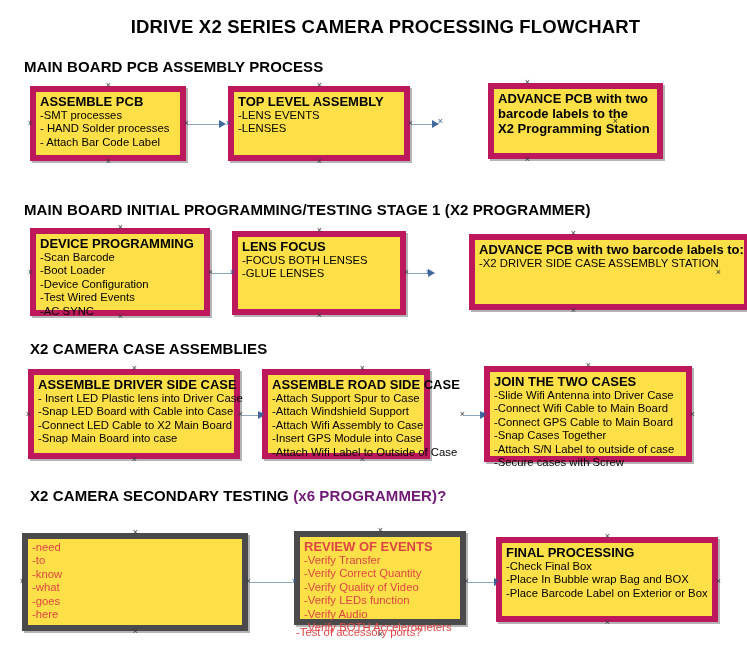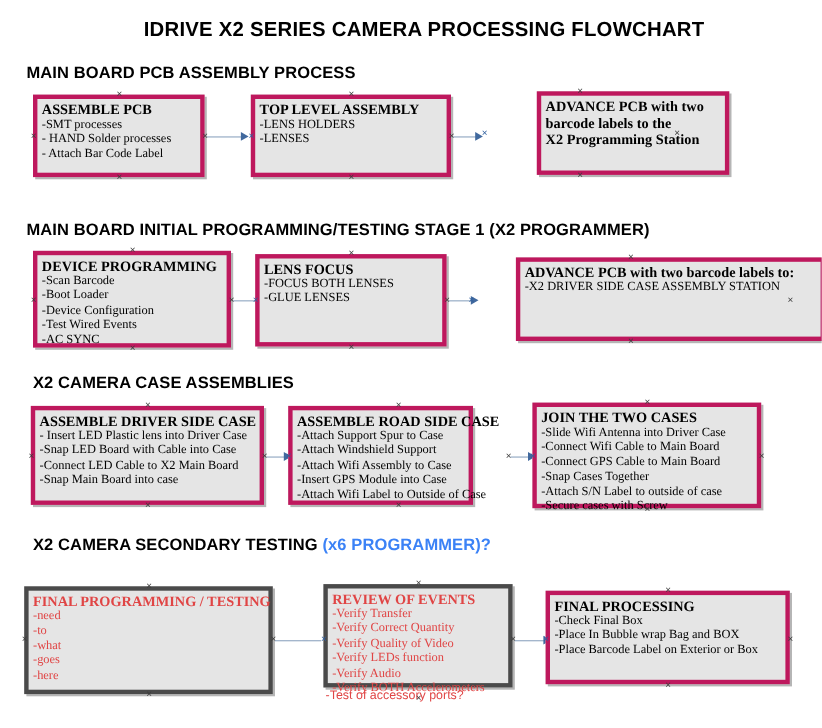--- a/index.html
+++ b/index.html
@@ -35,13 +35,12 @@
   
   .box{
     position:absolute;
-    background:#e5e5e5;
-    border:4px solid #be185d;
+    background:#fde047;
+    border:6px solid #be185d;
     box-shadow:2px 2px 0 0 rgba(120,120,120,0.55);
     box-sizing:border-box;
     padding:2px 3px 0 4px;
     overflow:visible;
-    font-family:Liberation Serif, serif;
   }
   .box .bt{
     font-size:13px;

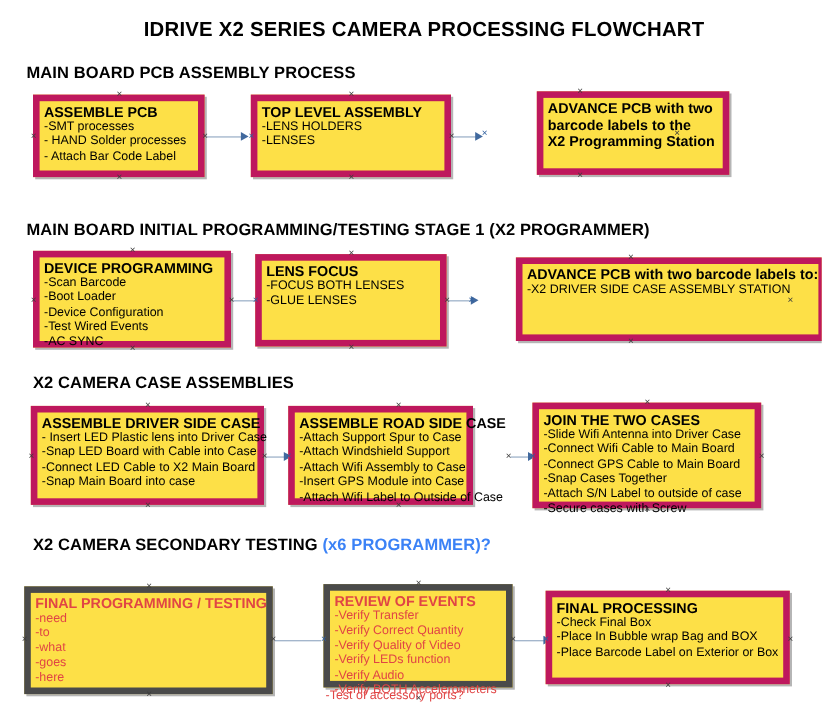--- a/index.html
+++ b/index.html
@@ -115,7 +115,7 @@
 
   <div class="box" style="left:228px;top:86px;width:182px;height:75px;">
     <div class="bt">TOP LEVEL ASSEMBLY</div>
-    <div class="bl">-LENS HOLDERS</div>
+    <div class="bl">-LENS EVENTS</div>
     <div class="bl">-LENSES</div>
   </div>
   <div class="xh" style="left:315px;top:81px;"></div>

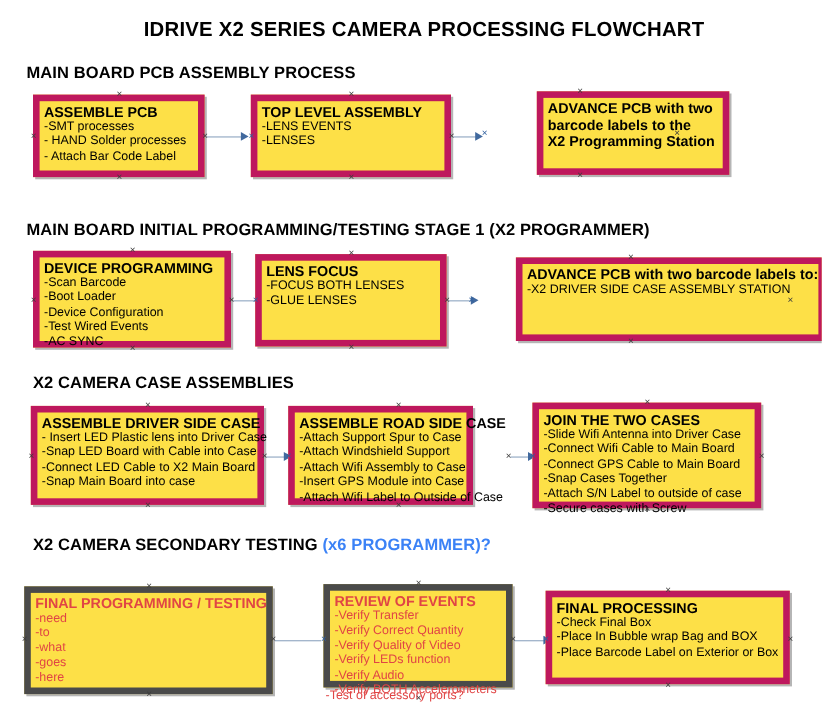--- a/index.html
+++ b/index.html
@@ -30,7 +30,7 @@
     white-space:nowrap;
     letter-spacing:0.1px;
   }
-  .section-head .accent{color:#3b82f6;}
+  .section-head .accent{color:#701a75;}
 
   
   .box{

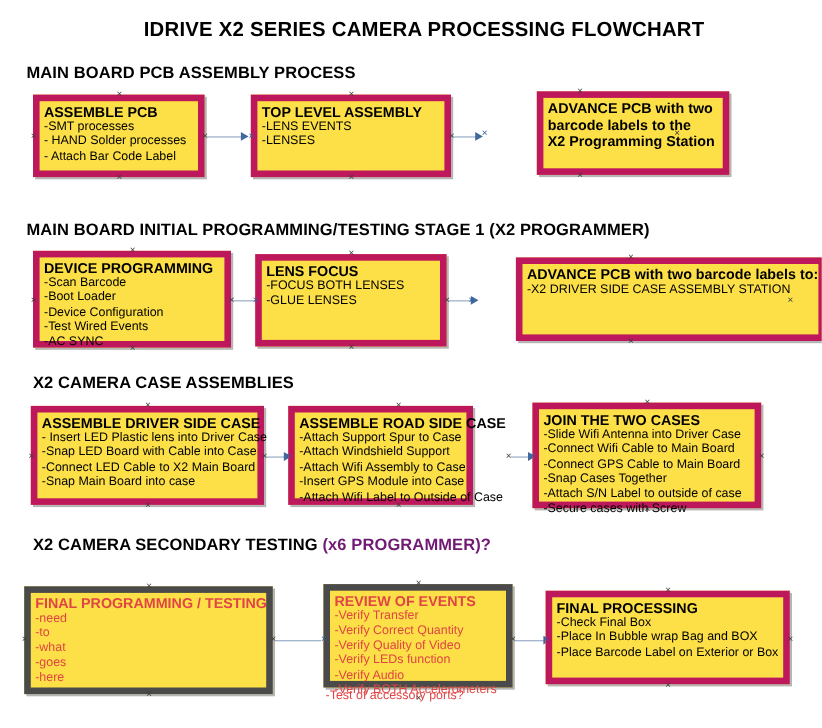--- a/index.html
+++ b/index.html
@@ -232,7 +232,6 @@
   </div>
 
   <div class="box red" style="left:22px;top:533px;width:226px;height:98px;">
-    <div class="bt">FINAL PROGRAMMING / TESTING</div>
     <div class="bl">-need</div>
     <div class="bl">-to</div>
     <div class="bl">-what</div>

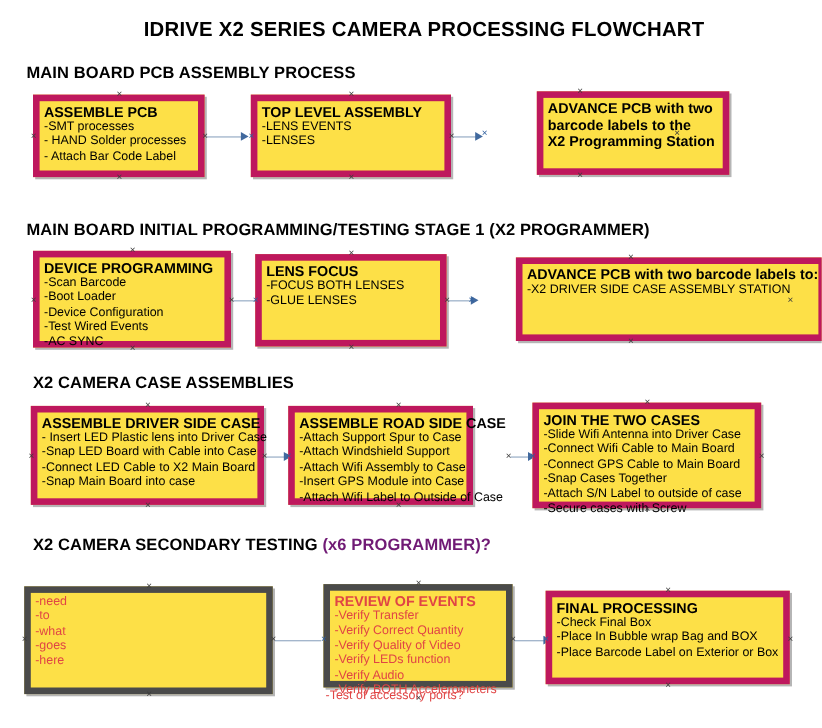--- a/index.html
+++ b/index.html
@@ -234,6 +234,7 @@
   <div class="box red" style="left:22px;top:533px;width:226px;height:98px;">
     <div class="bl">-need</div>
     <div class="bl">-to</div>
+    <div class="bl">-know</div>
     <div class="bl">-what</div>
     <div class="bl">-goes</div>
     <div class="bl">-here</div>

